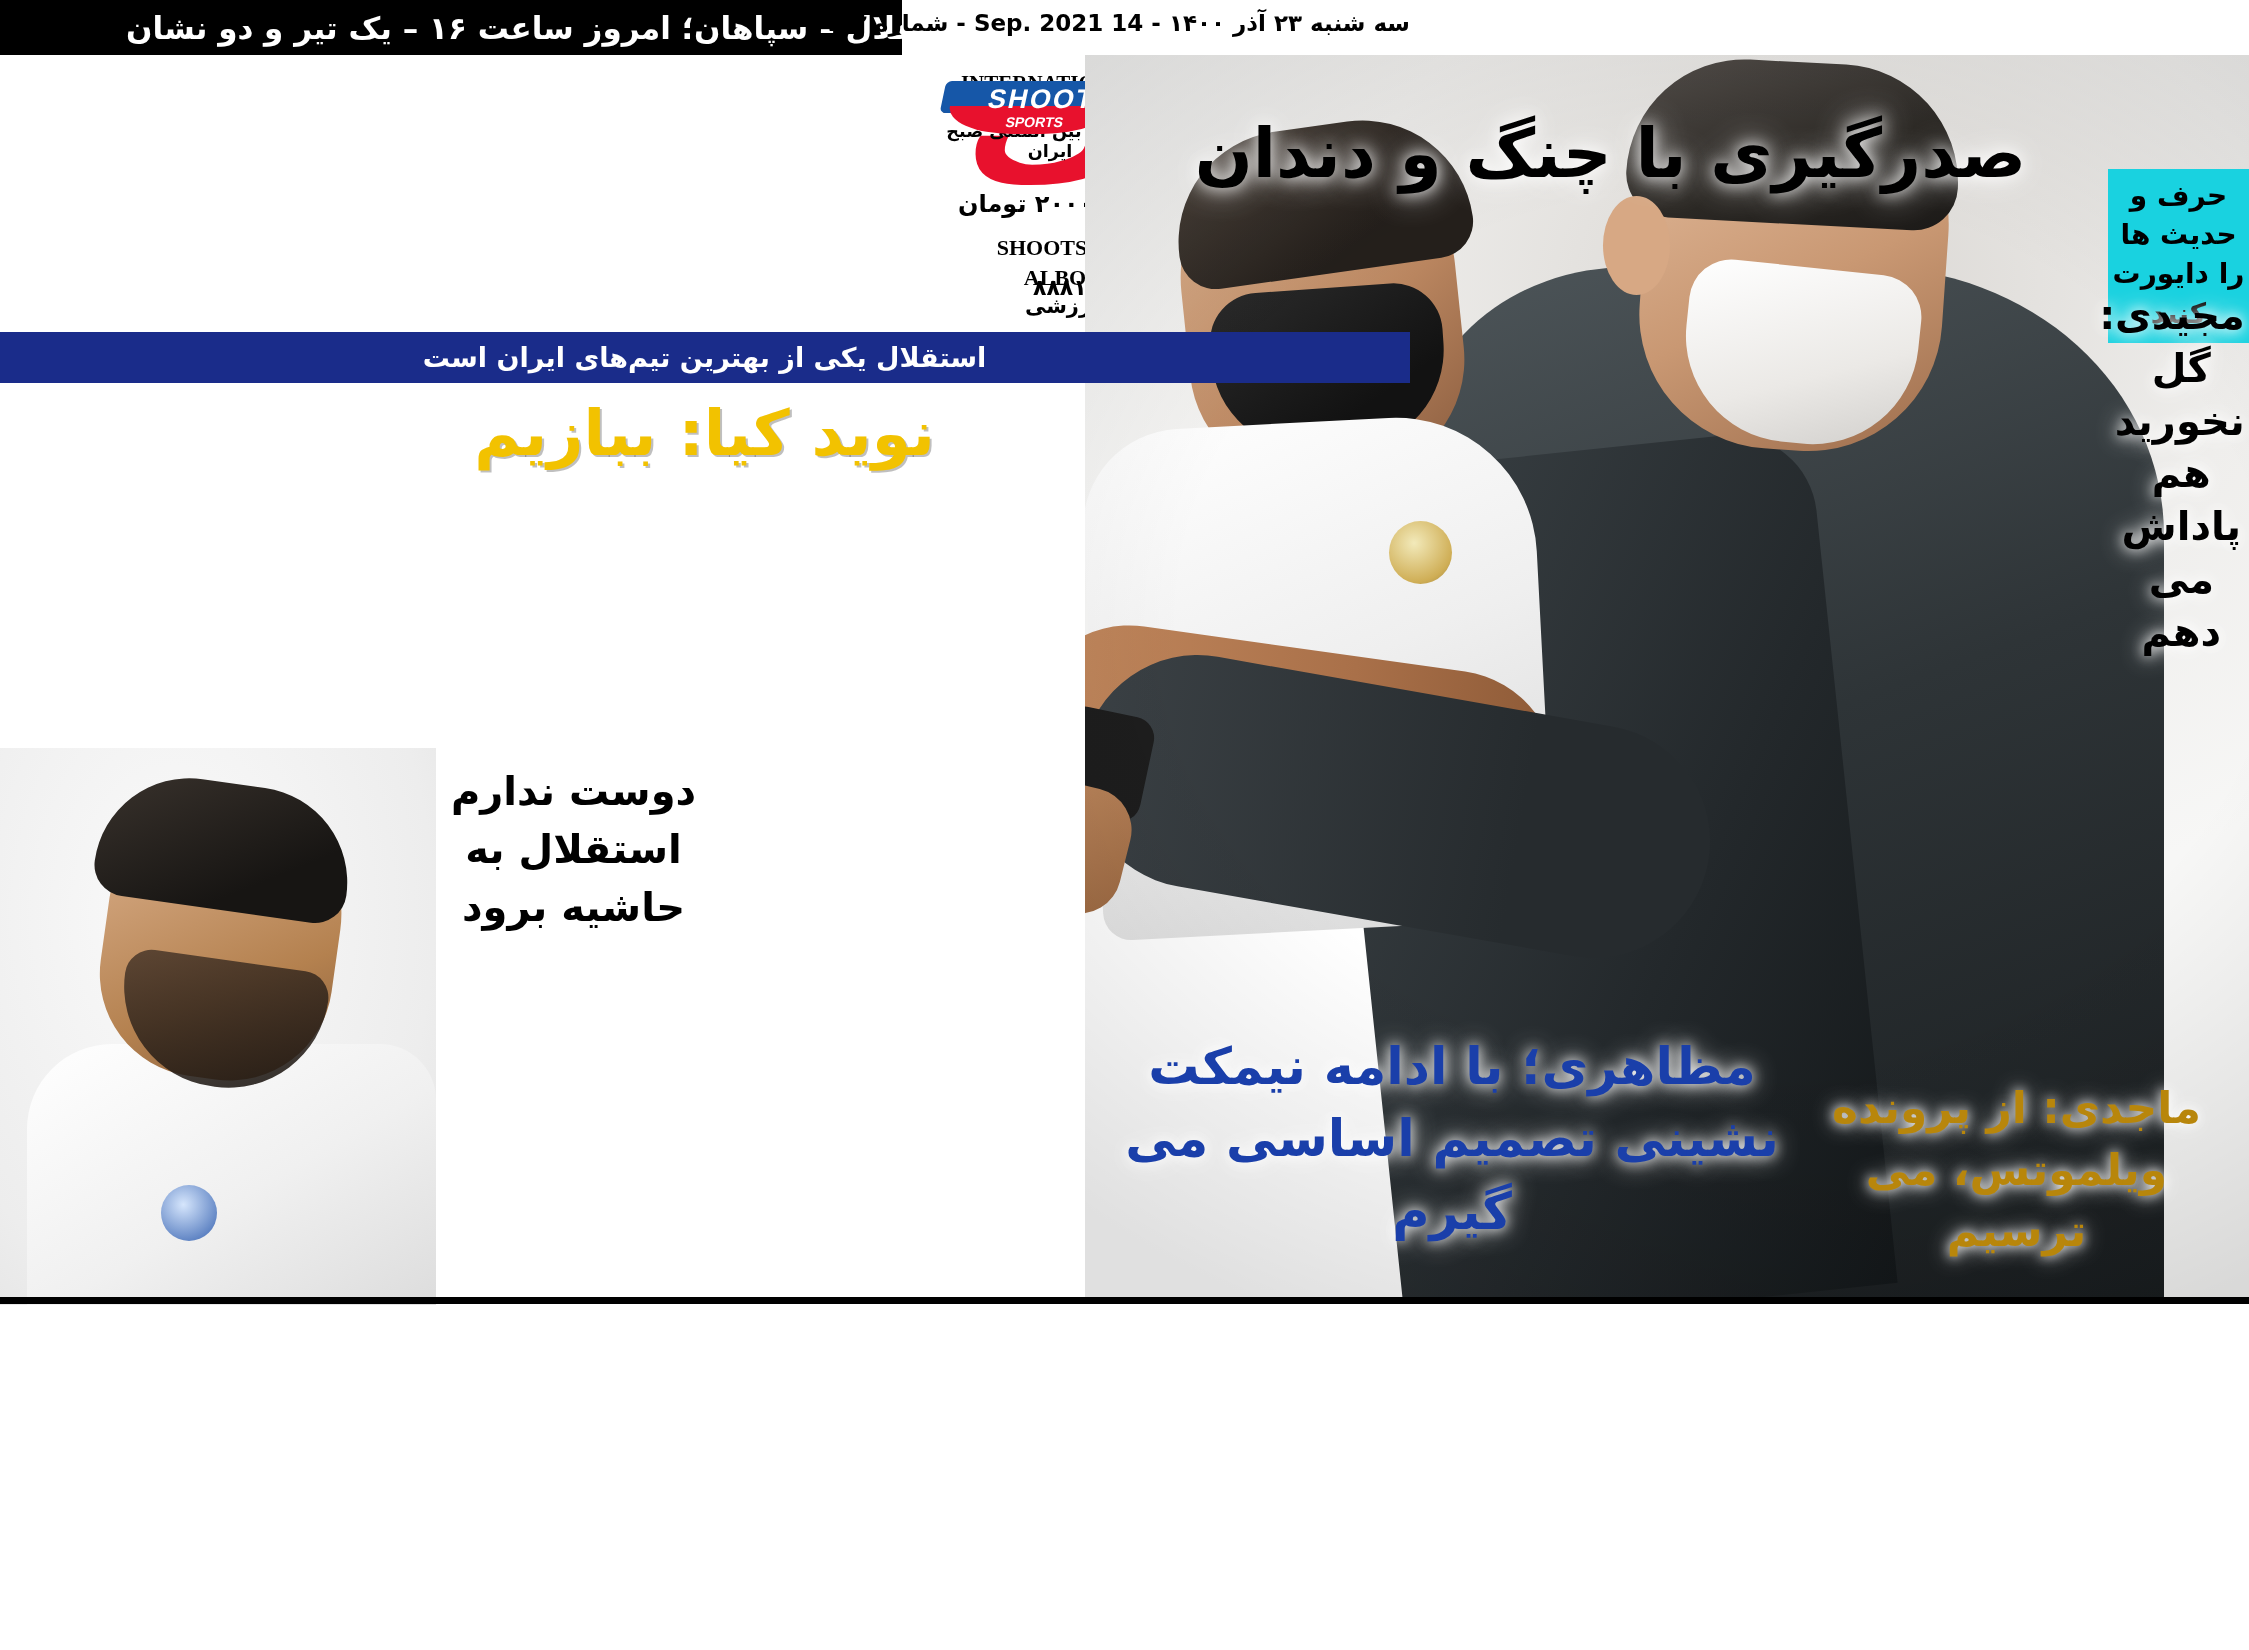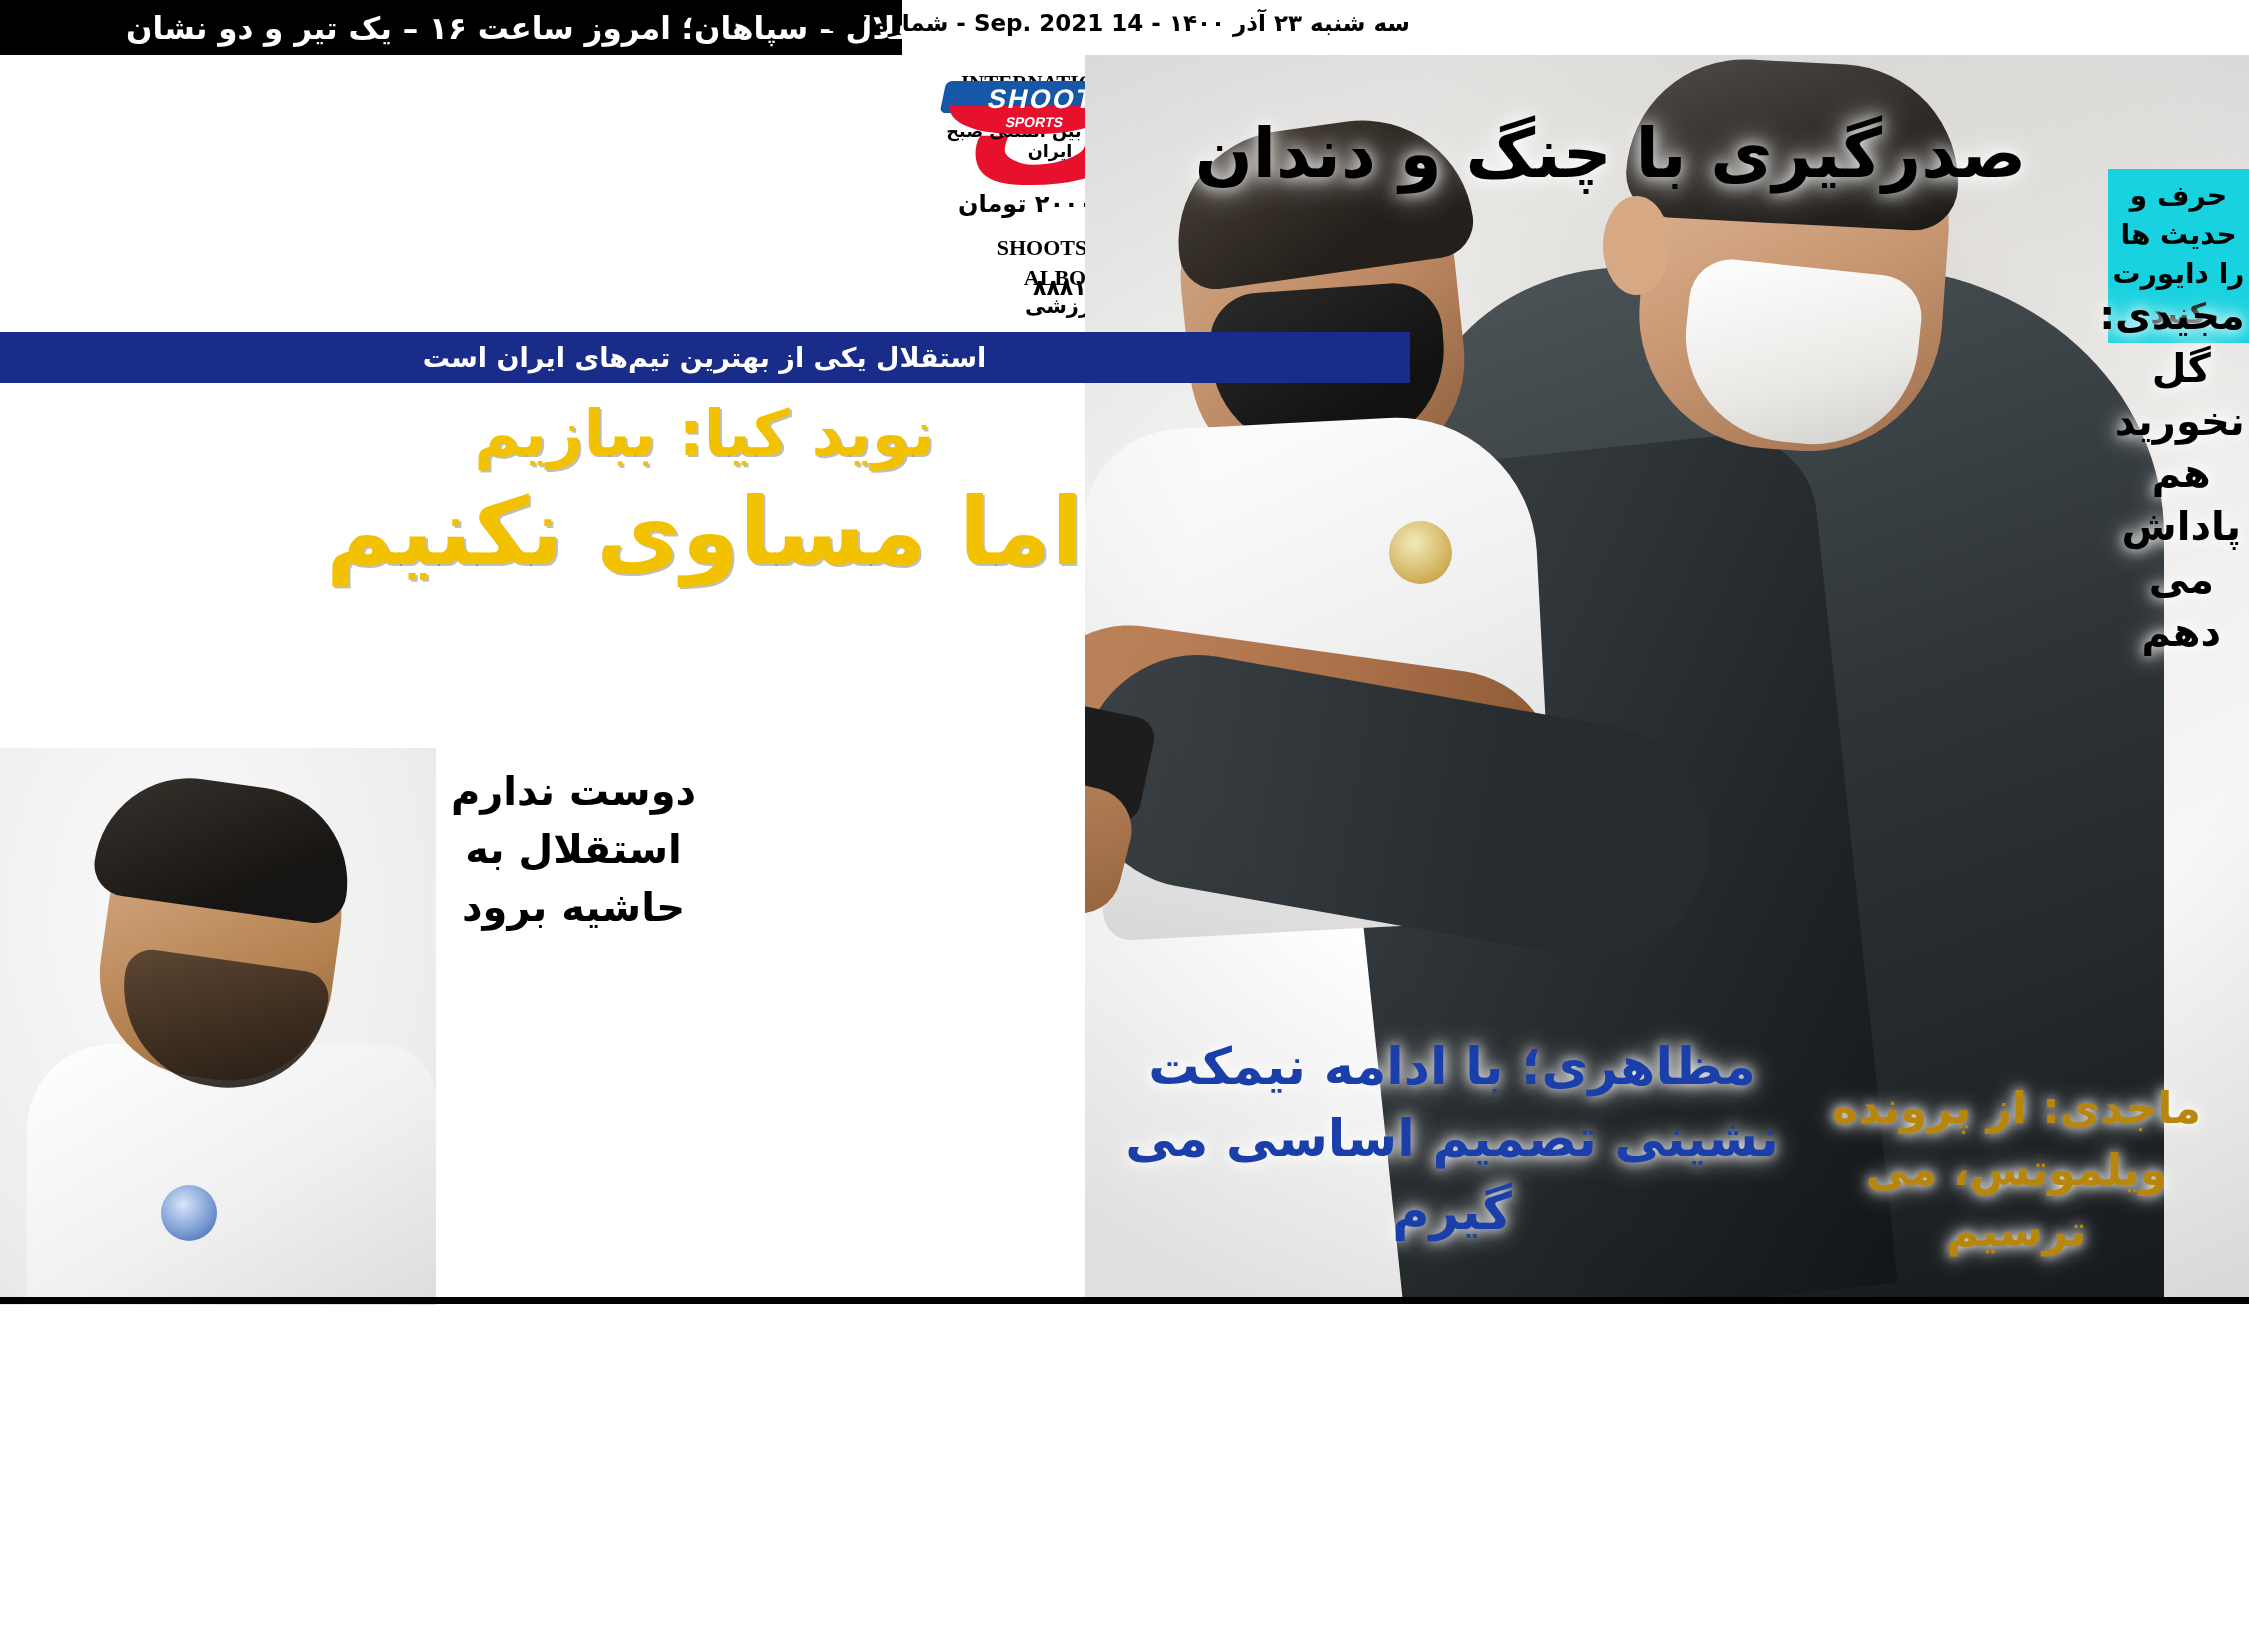--- a/index.html
+++ b/index.html
@@ -696,7 +696,6 @@
   <div class="blue-bar">استقلال یکی از بهترین تیم‌های ایران است</div>
   <div class="main-headline">
     <div class="l1">نوید کیا: ببازیم</div>
-    <div class="l2">اما مساوی نکنیم</div>
   </div>
 
   <div class="mini-photo">

